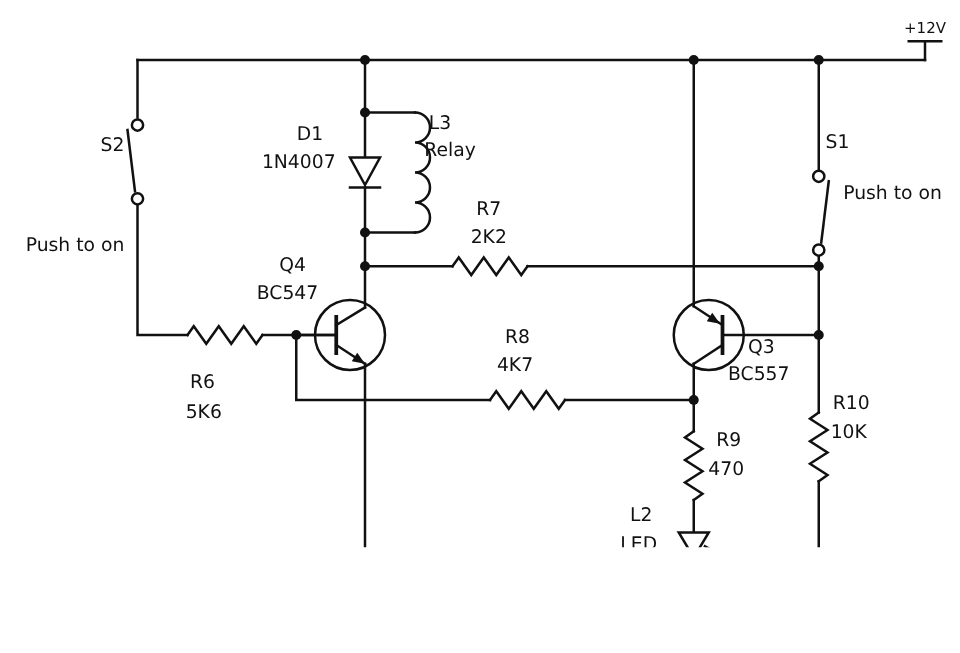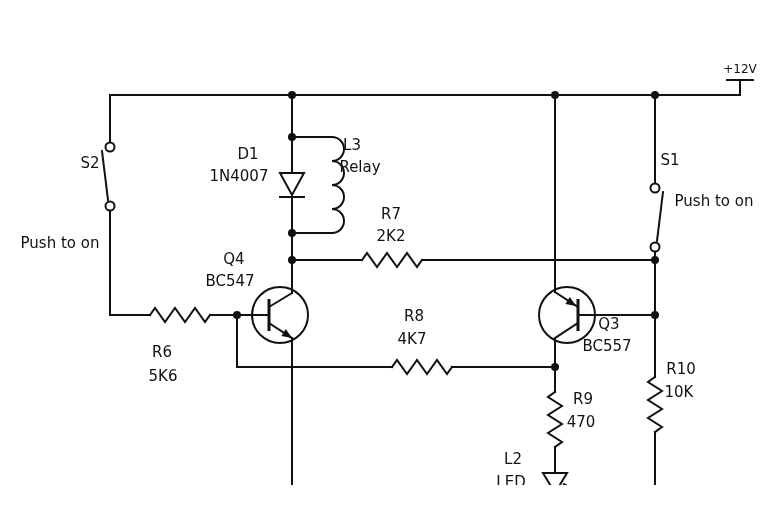--- a/index.html
+++ b/index.html
@@ -4,7 +4,7 @@
 <style>
   html,body{margin:0;padding:0;background:#fff;}
   .stage{position:relative;width:768px;height:438px;background:#ffffff;overflow:hidden;
-         font-family:"DejaVu Sans", sans-serif;margin-top:47px;}
+         font-family:"DejaVu Sans", sans-serif;}
   svg{display:block;}
   .wire{stroke:#111;stroke-width:2;fill:none;stroke-linecap:square;}
   .tcirc{fill:none;stroke:#111;stroke-width:2;}

